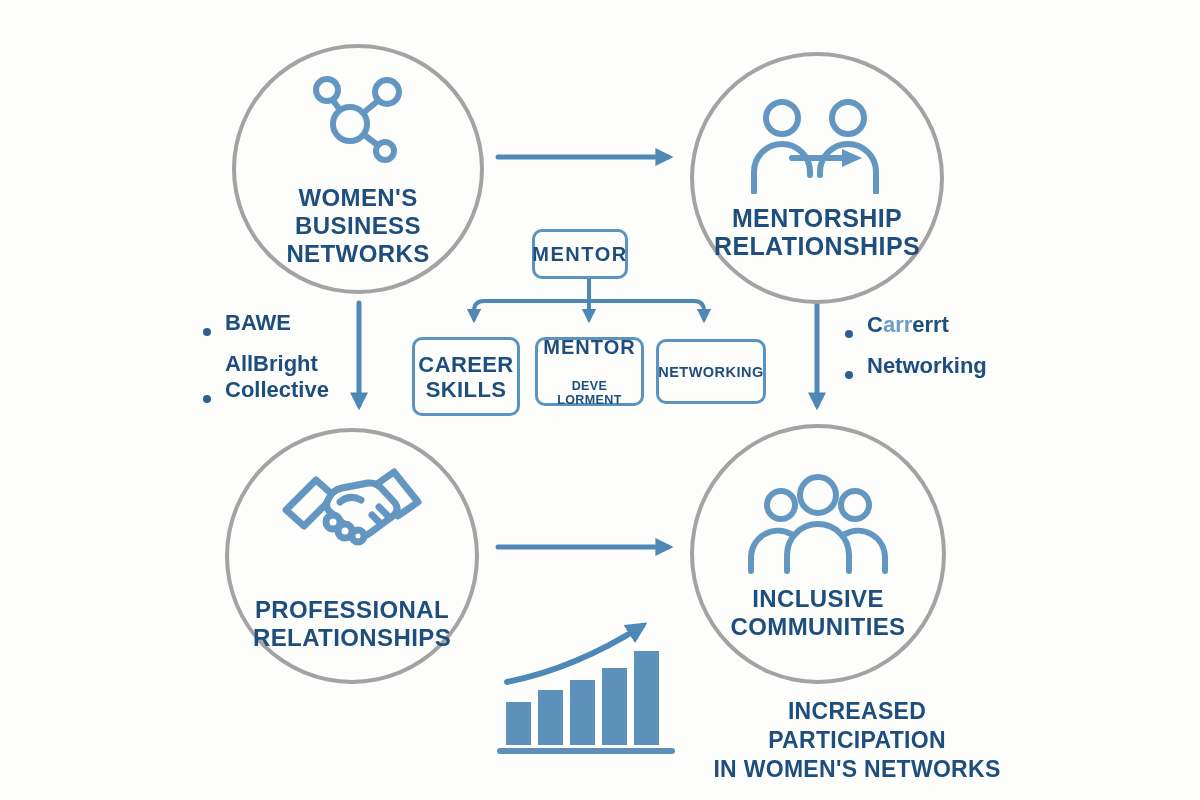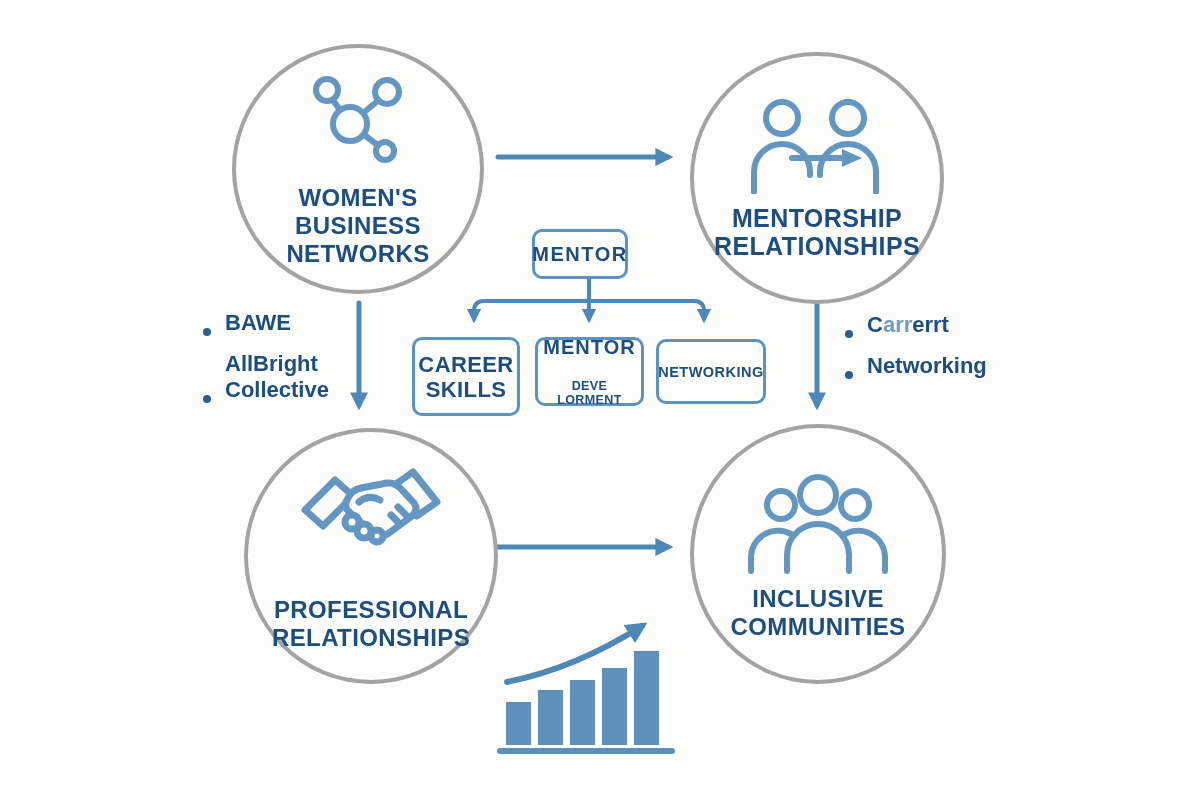--- a/index.html
+++ b/index.html
@@ -20,7 +20,7 @@
   .nlabel span{display:block}
   #node-business{left:232px;top:44px;width:252px;height:250px;}
   #node-mentorship{left:690px;top:52px;width:254px;height:252px;}
-  #node-professional{left:244px;top:428px;width:254px;height:256px;gap:32px;}
+  #node-professional{left:225px;top:428px;width:254px;height:256px;gap:32px;}
   #node-inclusive{left:690px;top:424px;width:256px;height:260px;}
 
   

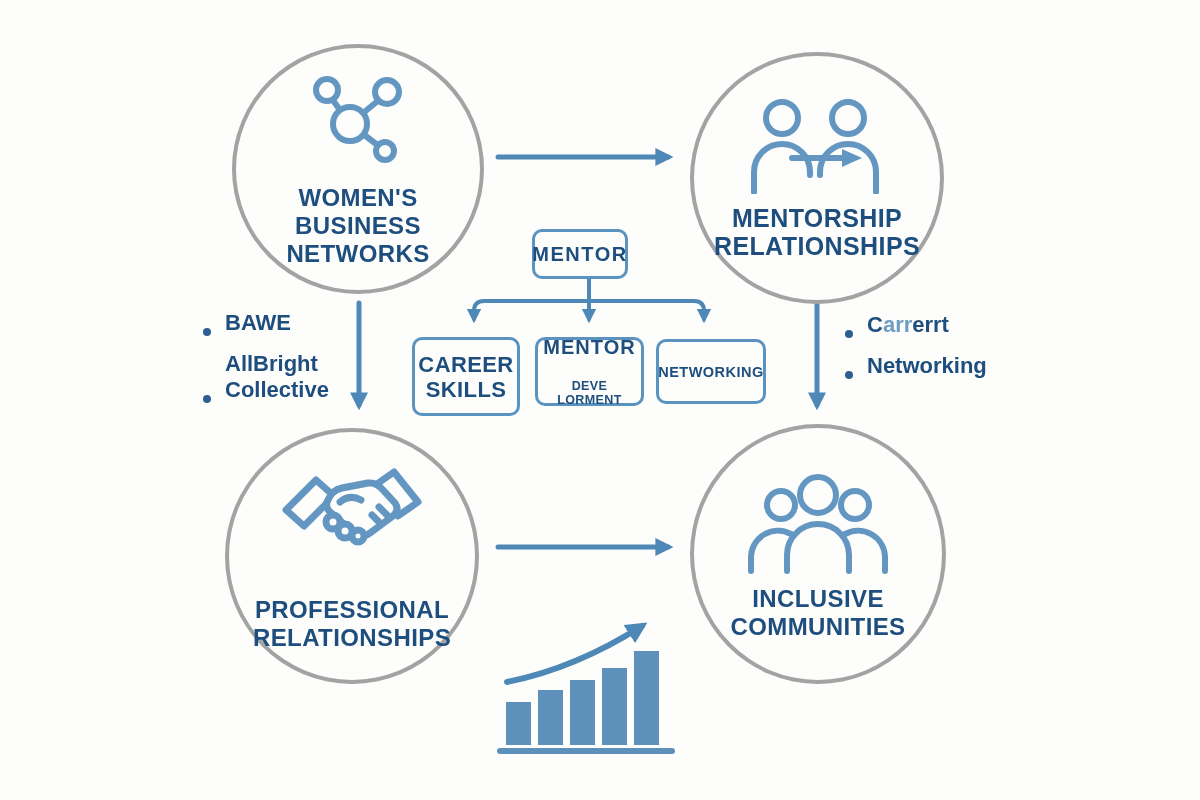--- a/index.html
+++ b/index.html
@@ -209,6 +209,10 @@
     </svg>
   </div>
 
+  <div id="caption">
+    <span>INCREASED PARTICIPATION</span>
+    <span>IN WOMEN'S NETWORKS</span>
+  </div>
 
 </div>
 

